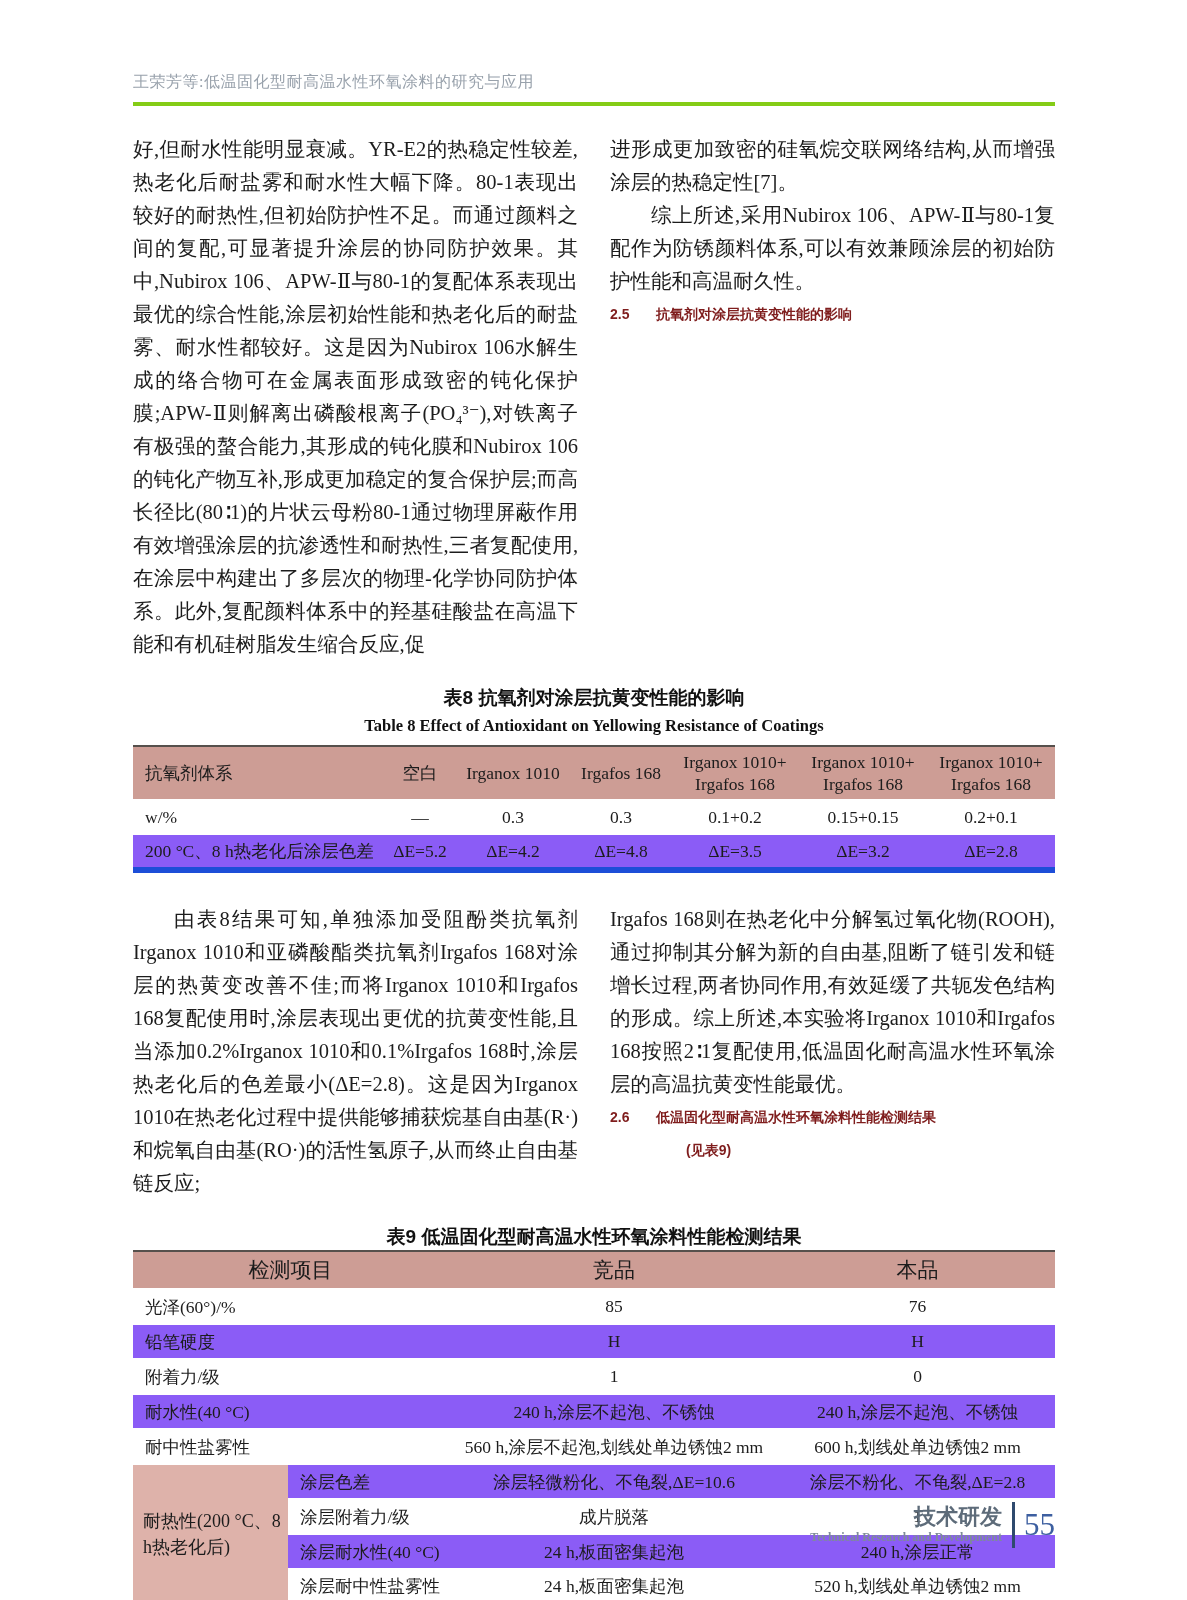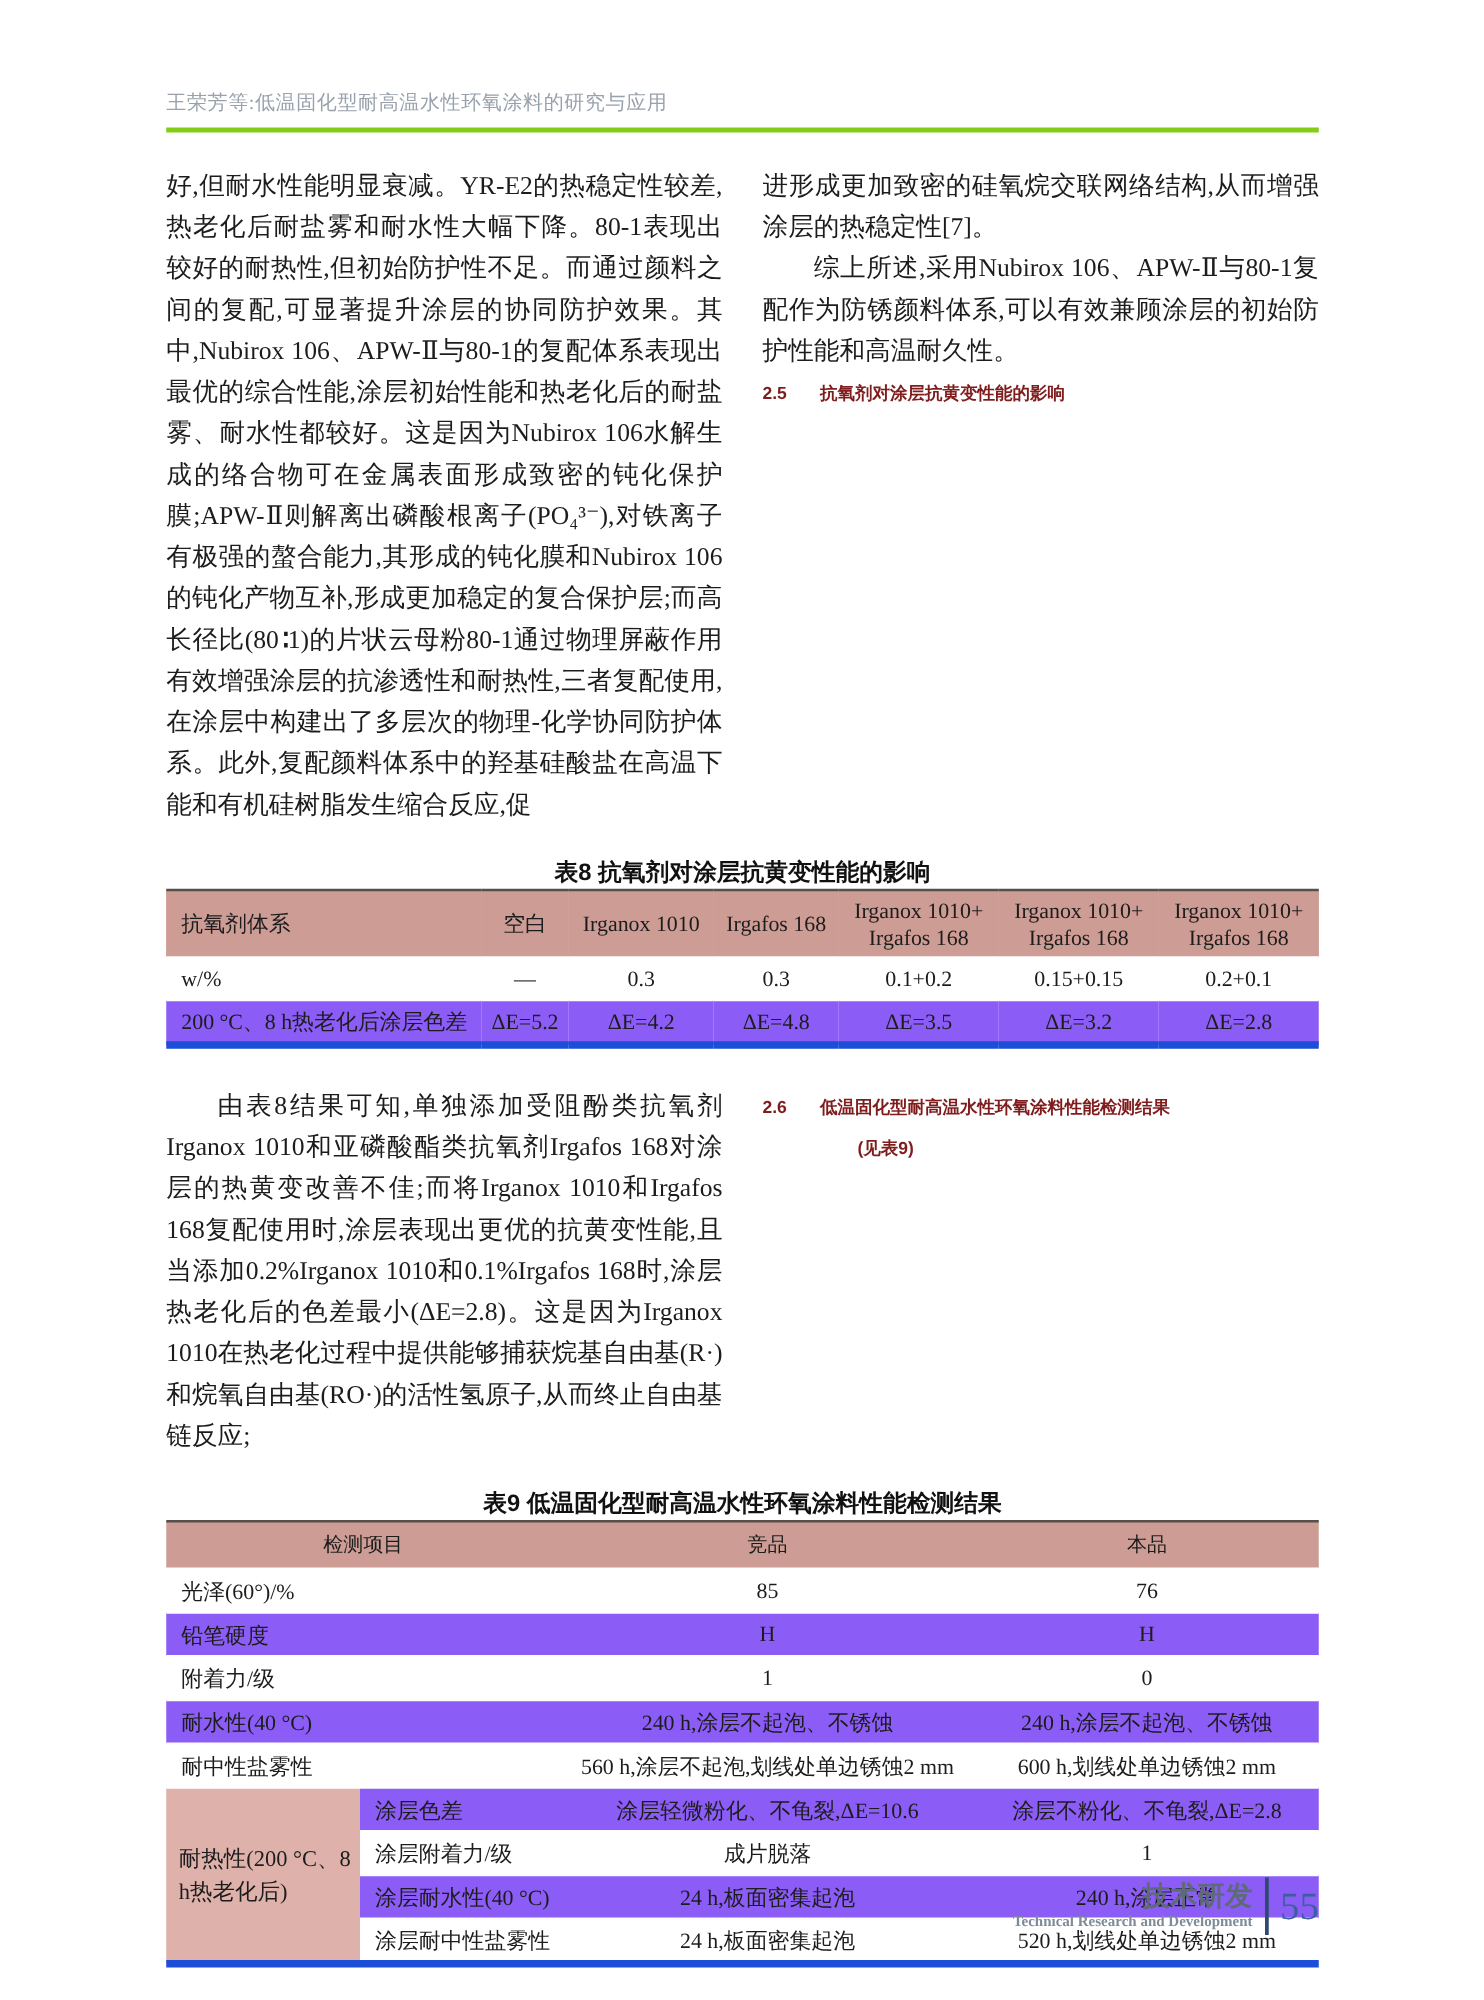--- a/index.html
+++ b/index.html
@@ -102,6 +102,7 @@
   </div>
 
   <div class="tbl-cap-zh">表8  抗氧剂对涂层抗黄变性能的影响</div>
+  <div class="tbl-cap-en">Table 8   Effect of Antioxidant on Yellowing Resistance of Coatings</div>
   <table class="paper-table t8">
     <colgroup>
       <col style="width:252px">

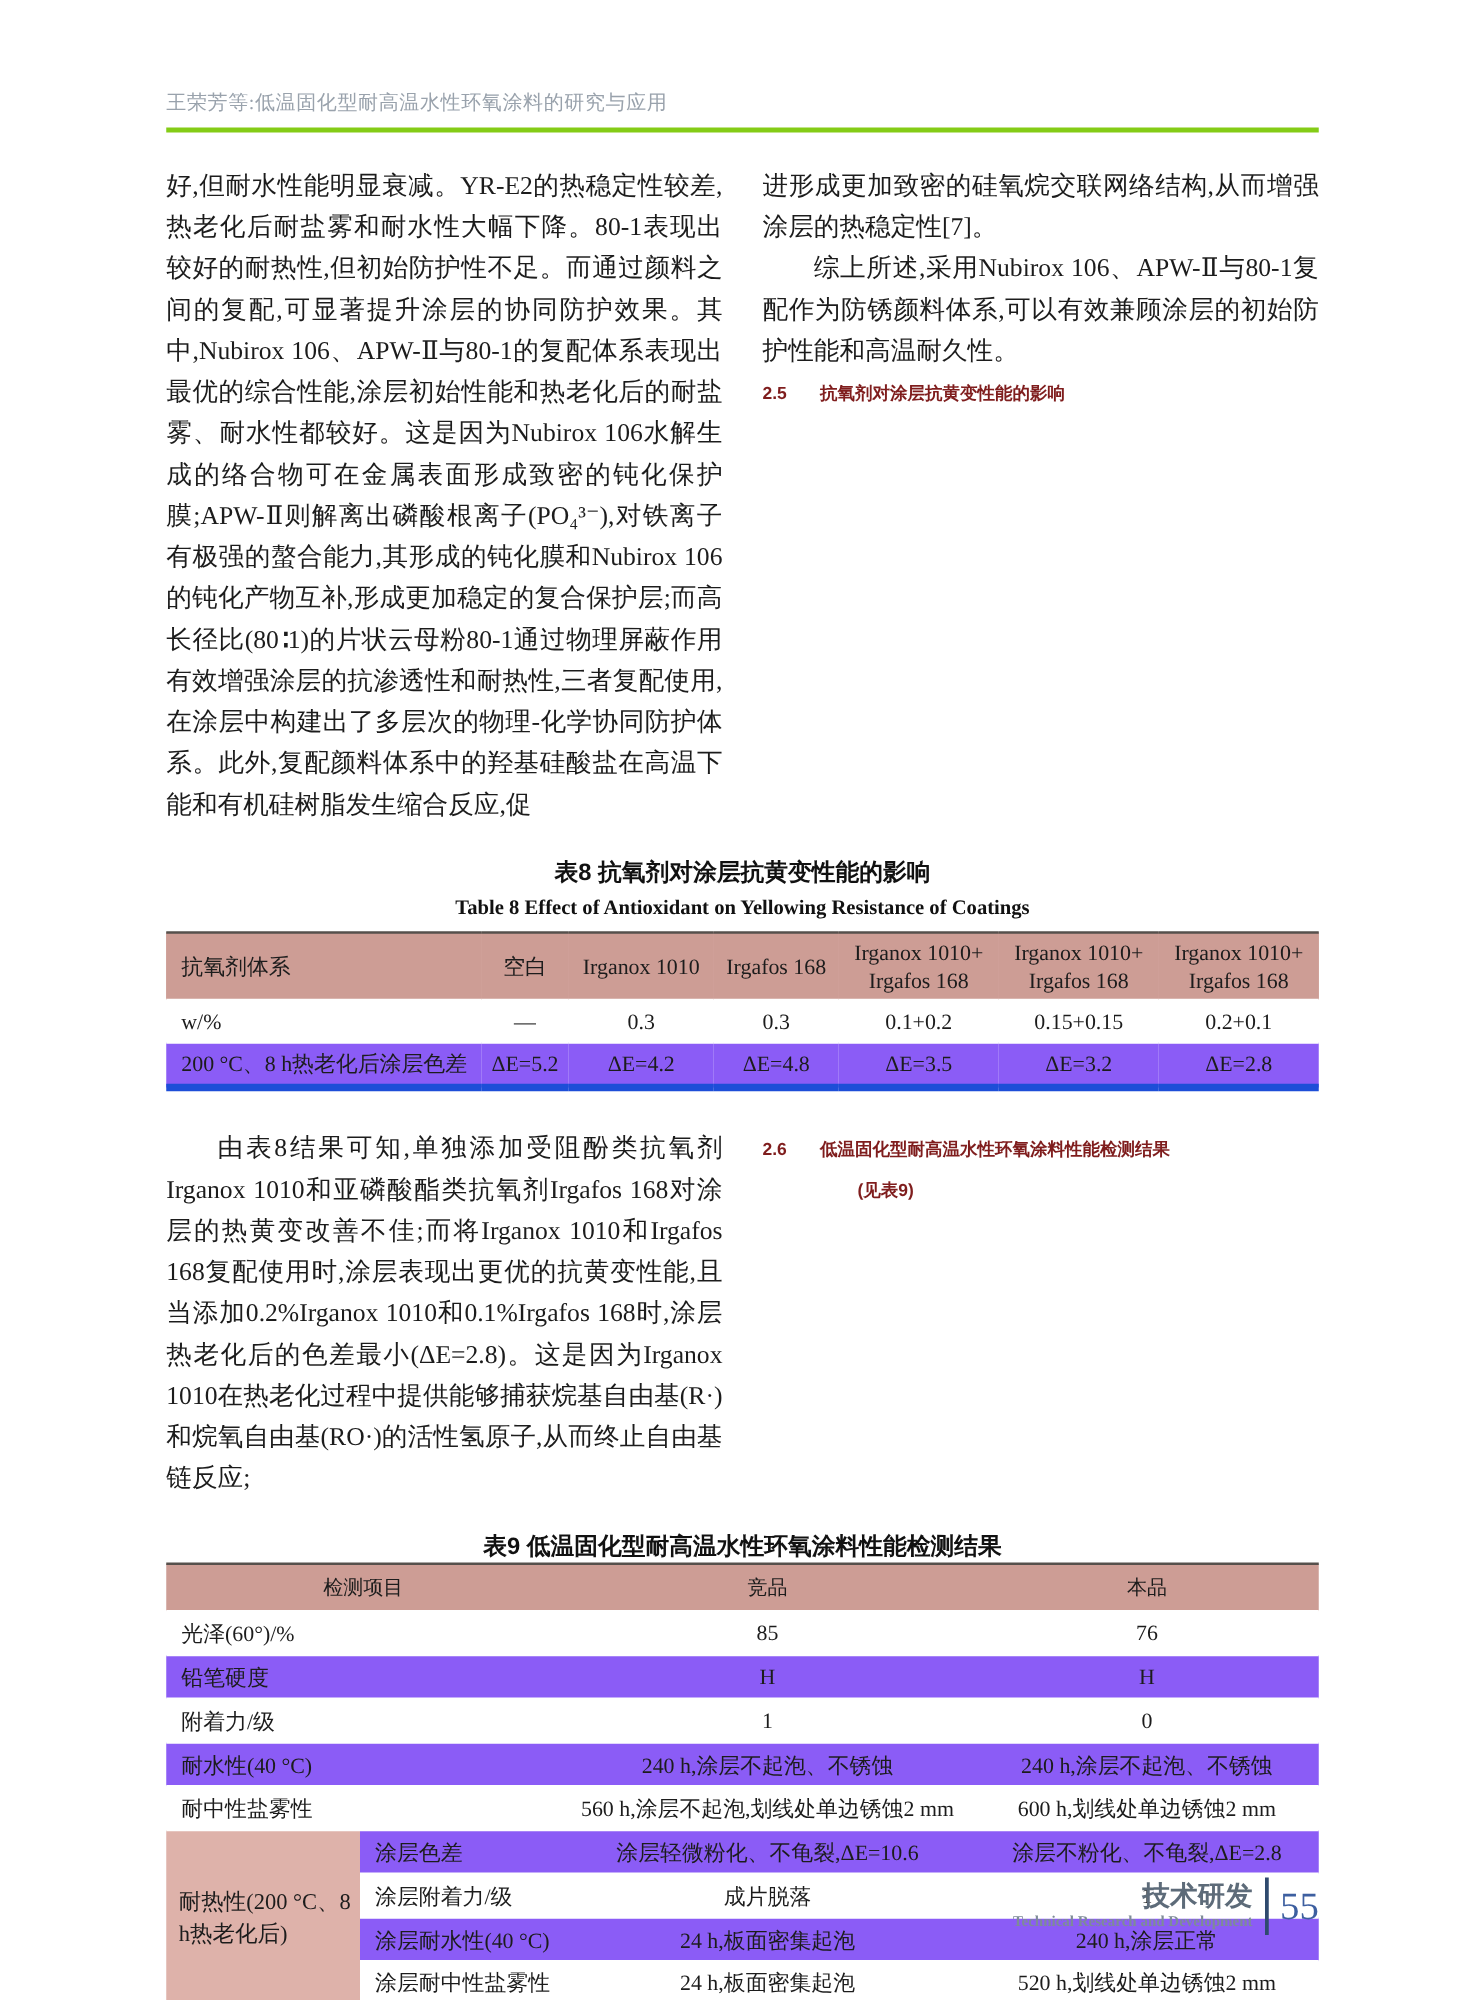--- a/index.html
+++ b/index.html
@@ -149,6 +149,7 @@
       <p class="ind">由表8结果可知,单独添加受阻酚类抗氧剂Irganox 1010和亚磷酸酯类抗氧剂Irgafos 168对涂层的热黄变改善不佳;而将Irganox 1010和Irgafos 168复配使用时,涂层表现出更优的抗黄变性能,且当添加0.2%Irganox 1010和0.1%Irgafos 168时,涂层热老化后的色差最小(ΔE=2.8)。这是因为Irganox 1010在热老化过程中提供能够捕获烷基自由基(R·)和烷氧自由基(RO·)的活性氢原子,从而终止自由基链反应;</p>
     </div>
     <div class="col">
+      <p>Irgafos 168则在热老化中分解氢过氧化物(ROOH),通过抑制其分解为新的自由基,阻断了链引发和链增长过程,两者协同作用,有效延缓了共轭发色结构的形成。综上所述,本实验将Irganox 1010和Irgafos 168按照2∶1复配使用,低温固化耐高温水性环氧涂层的高温抗黄变性能最优。</p>
       <div class="sec-head">
         <span class="num">2.6</span><span>低温固化型耐高温水性环氧涂料性能检测结果</span>
         <span class="sub">(见表9)</span>

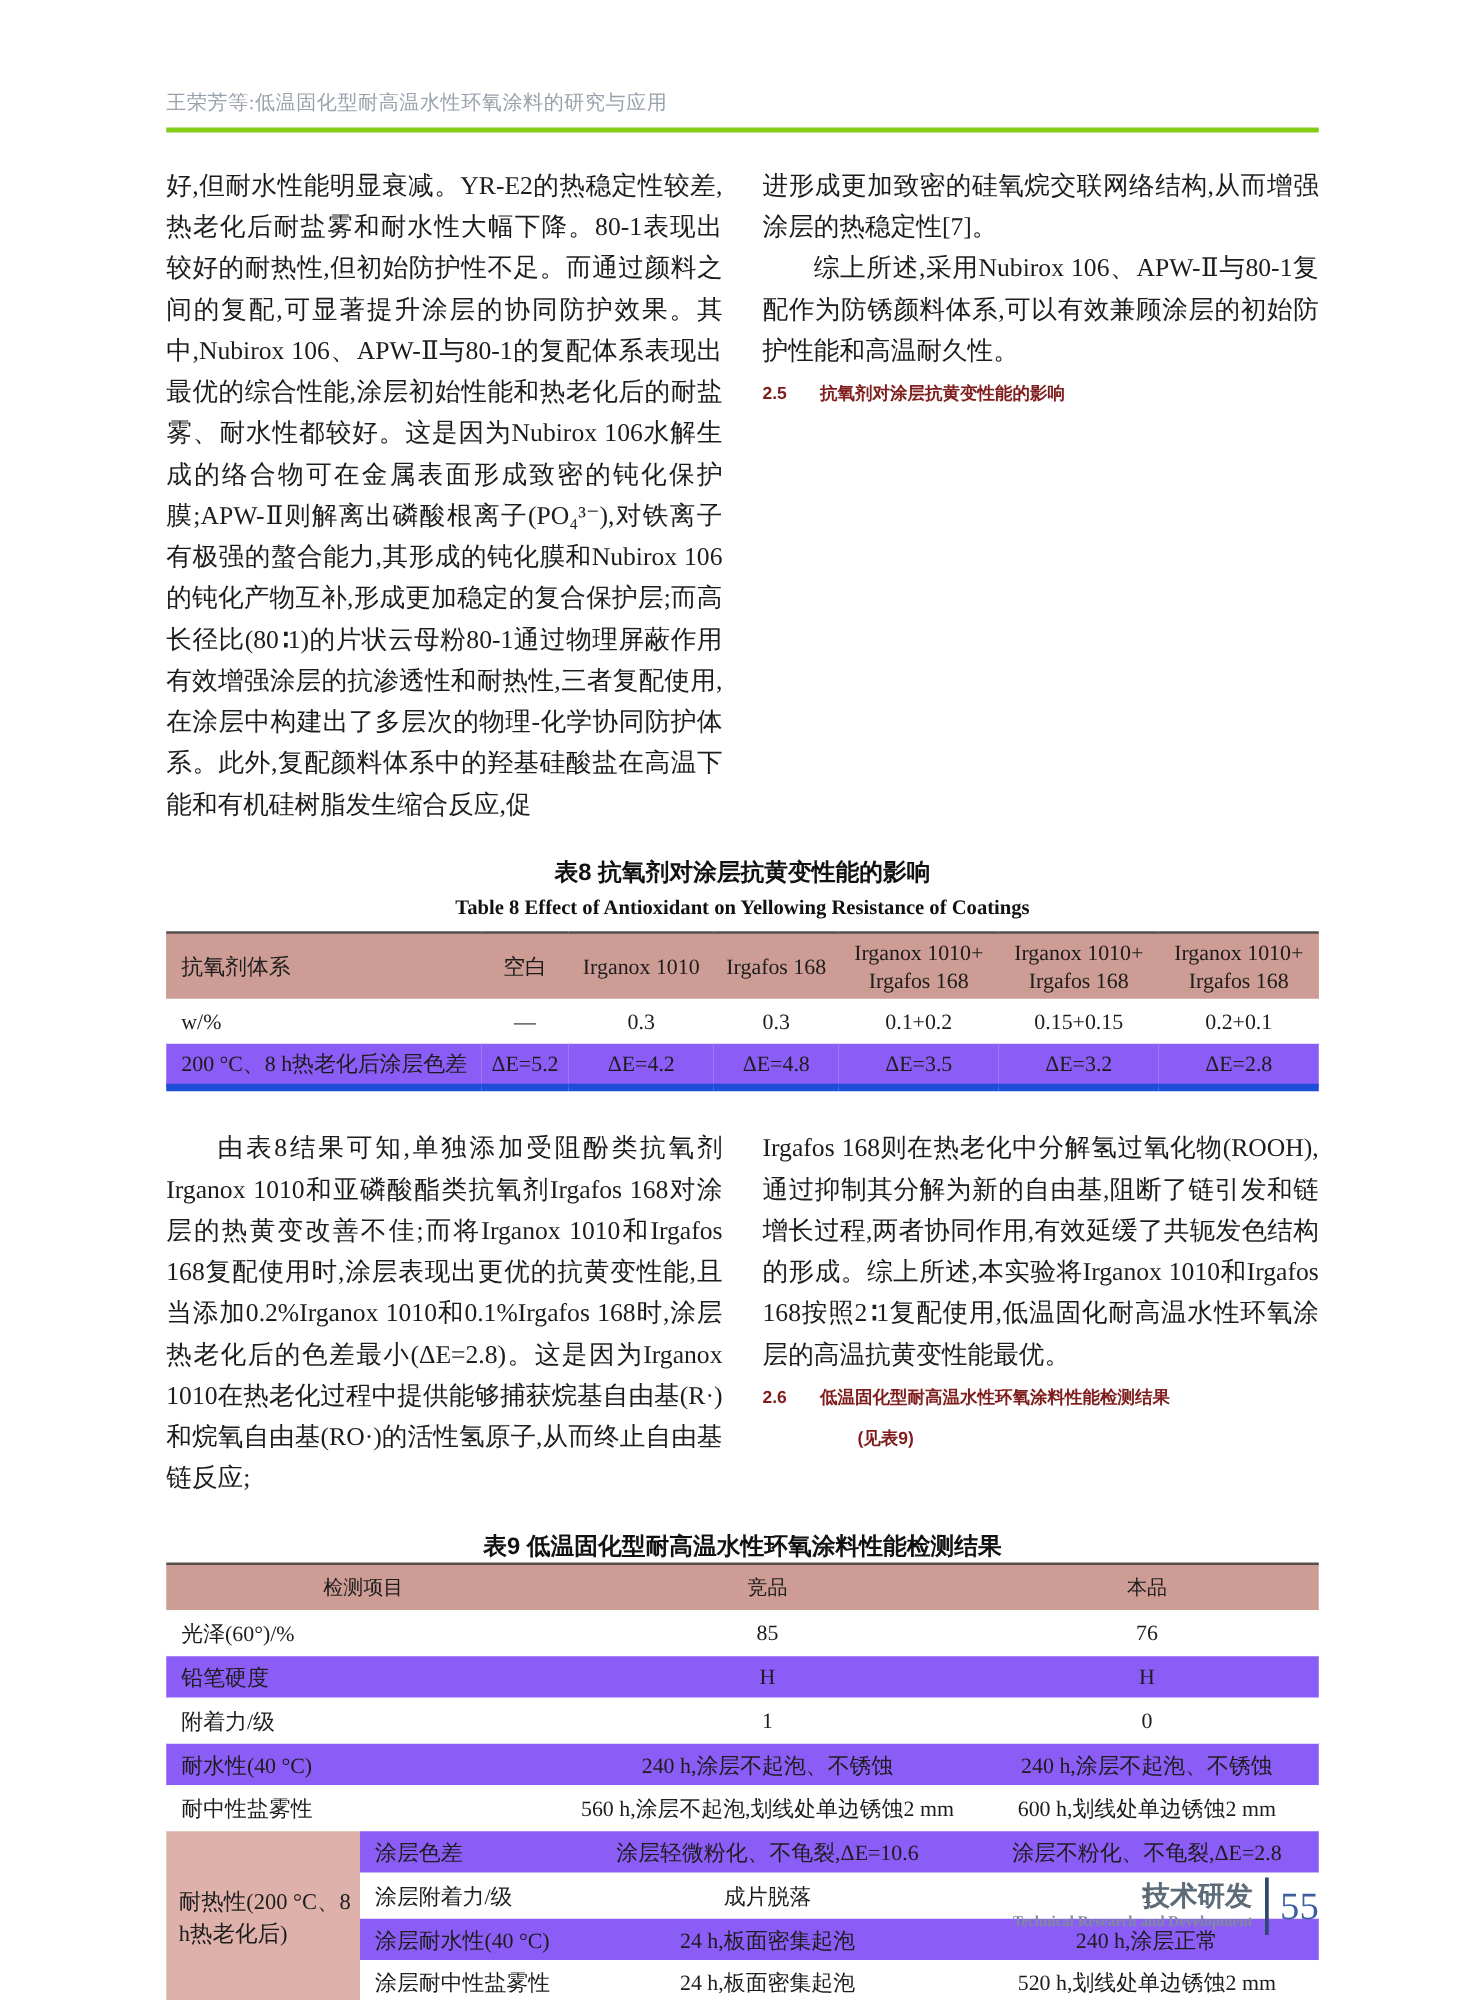--- a/index.html
+++ b/index.html
@@ -59,7 +59,7 @@
   .t8 th{ font-size:17.5px; line-height:22px; height:54px; }
   .t8 td{ font-size:17.5px; height:34px; }
 
-  .t9 th{ font-size:16px; height:38px; }
+  .t9 th{ font-size:21px; height:38px; }
   .t9 td{ font-size:17.5px; height:35px; }
   .t9 td.group-label{
     background:#deb2aa; text-align:left; padding-left:10px;

